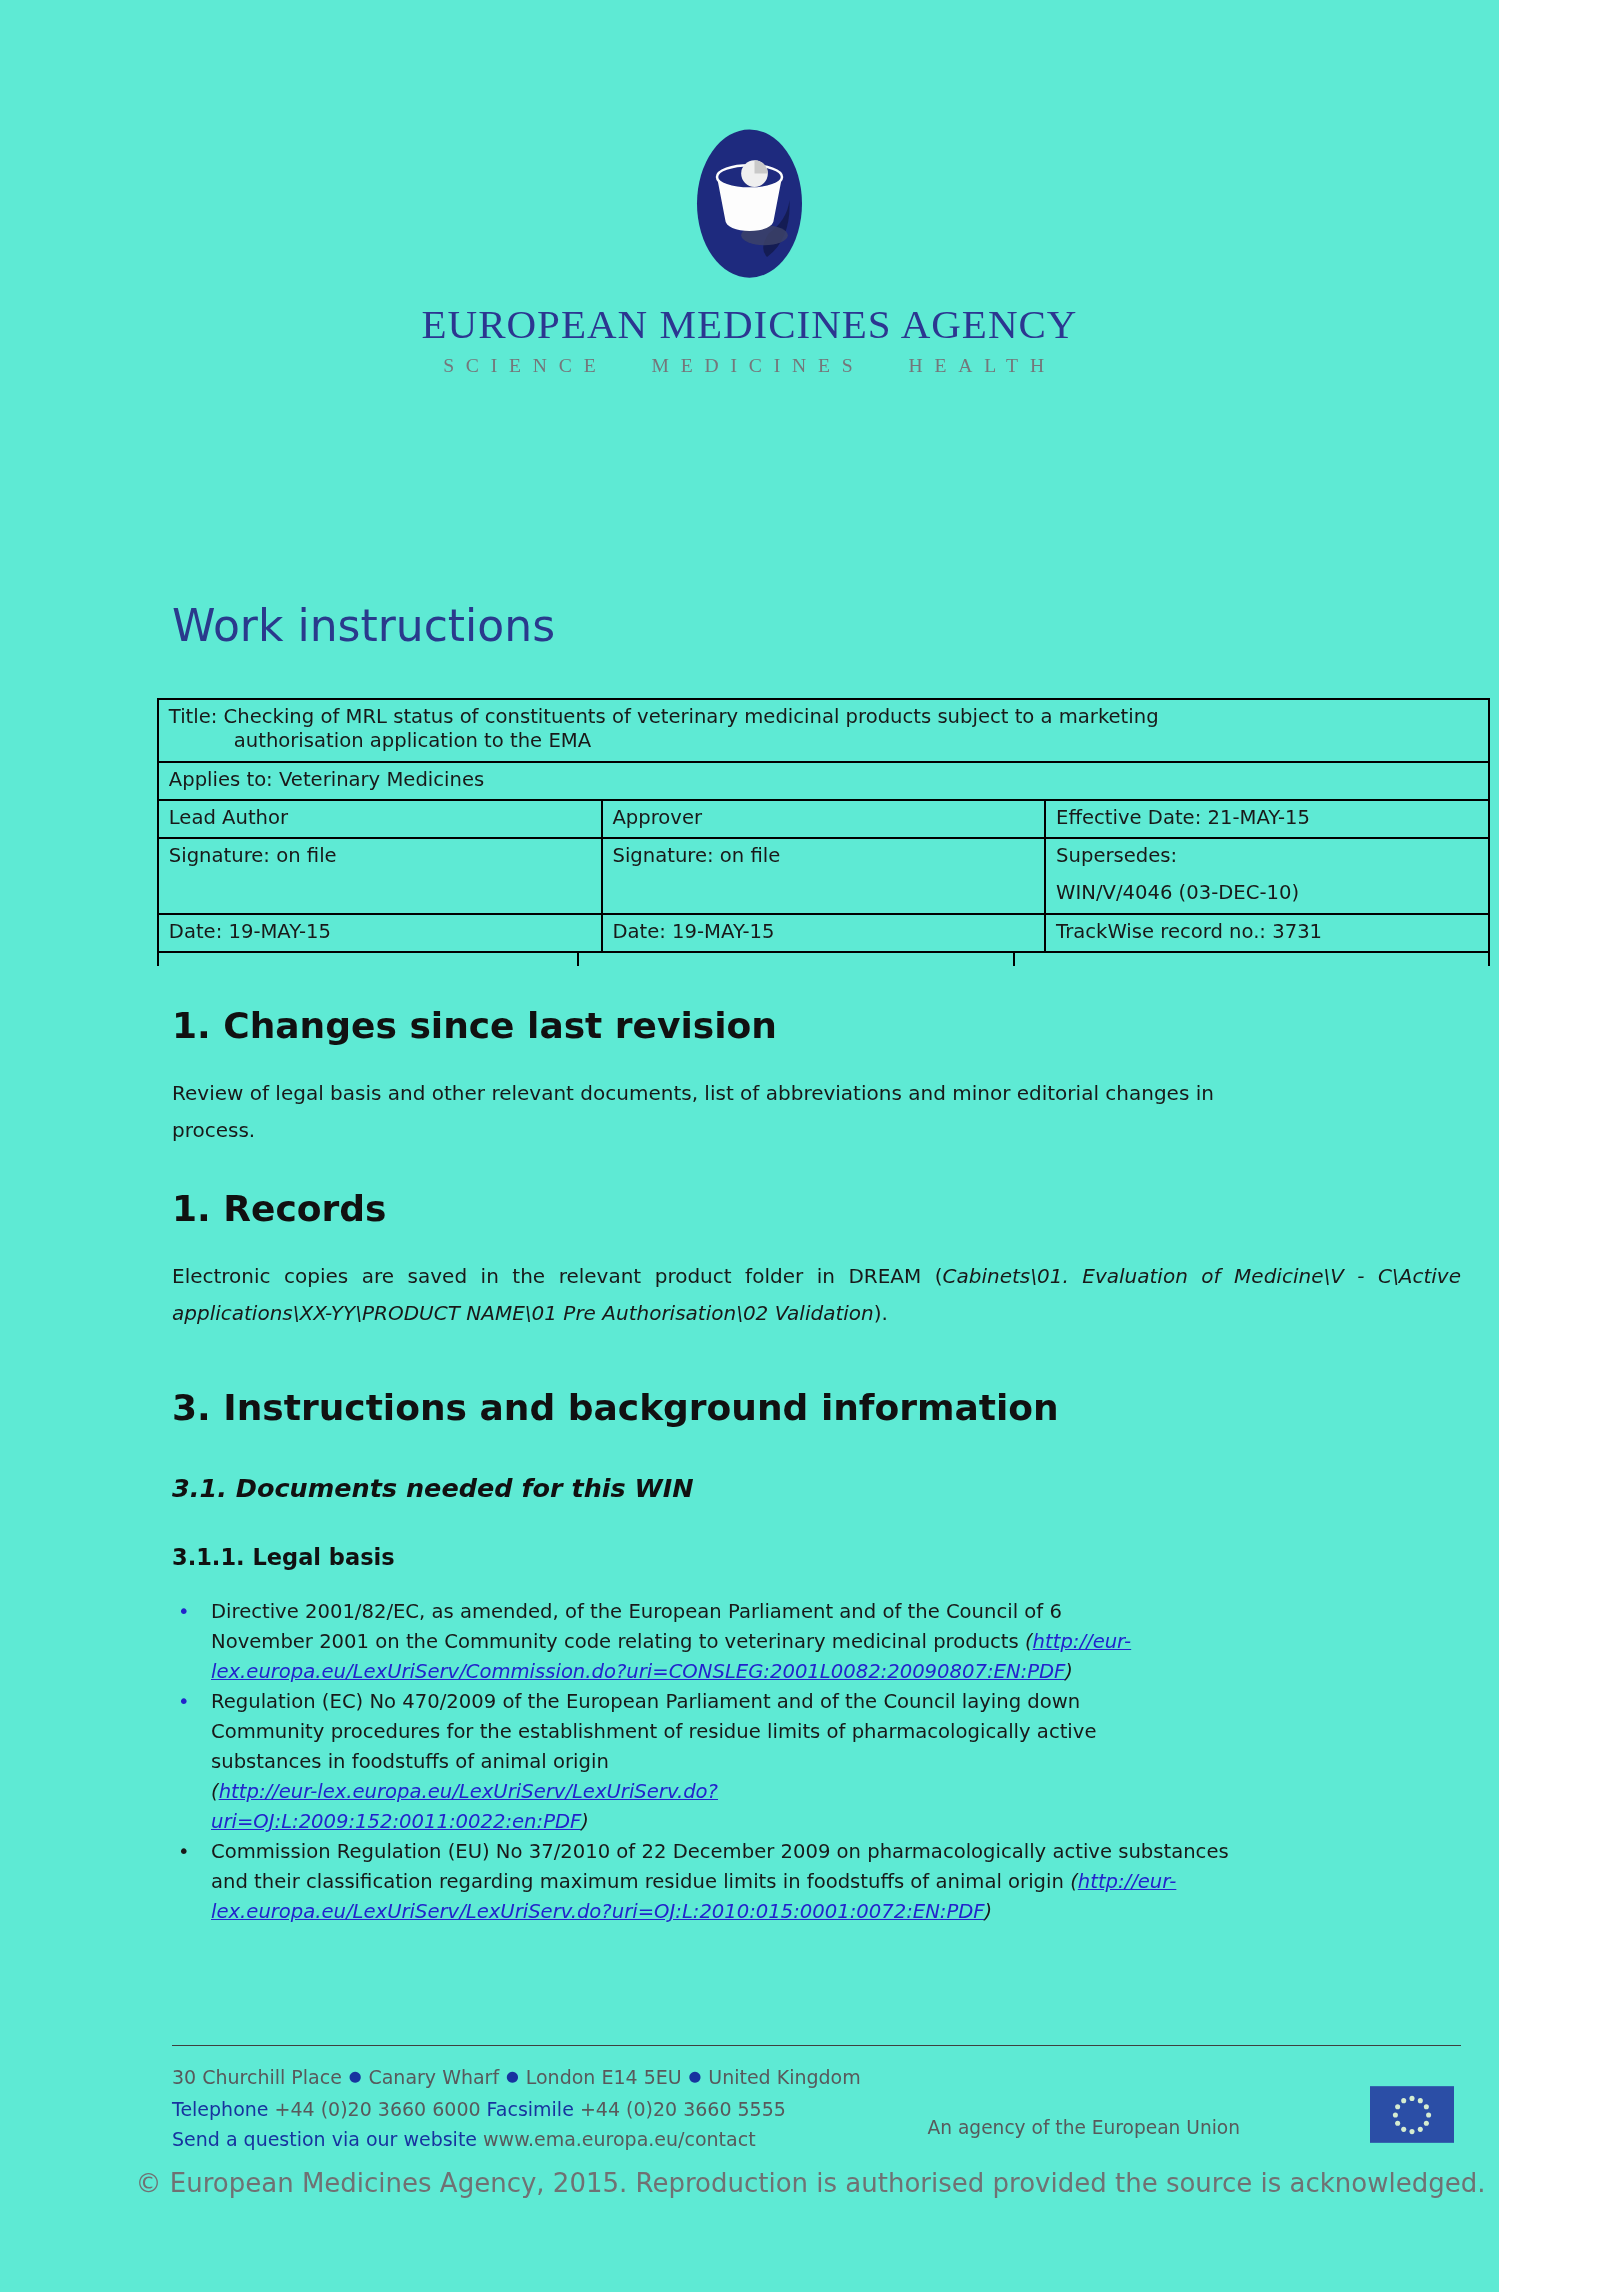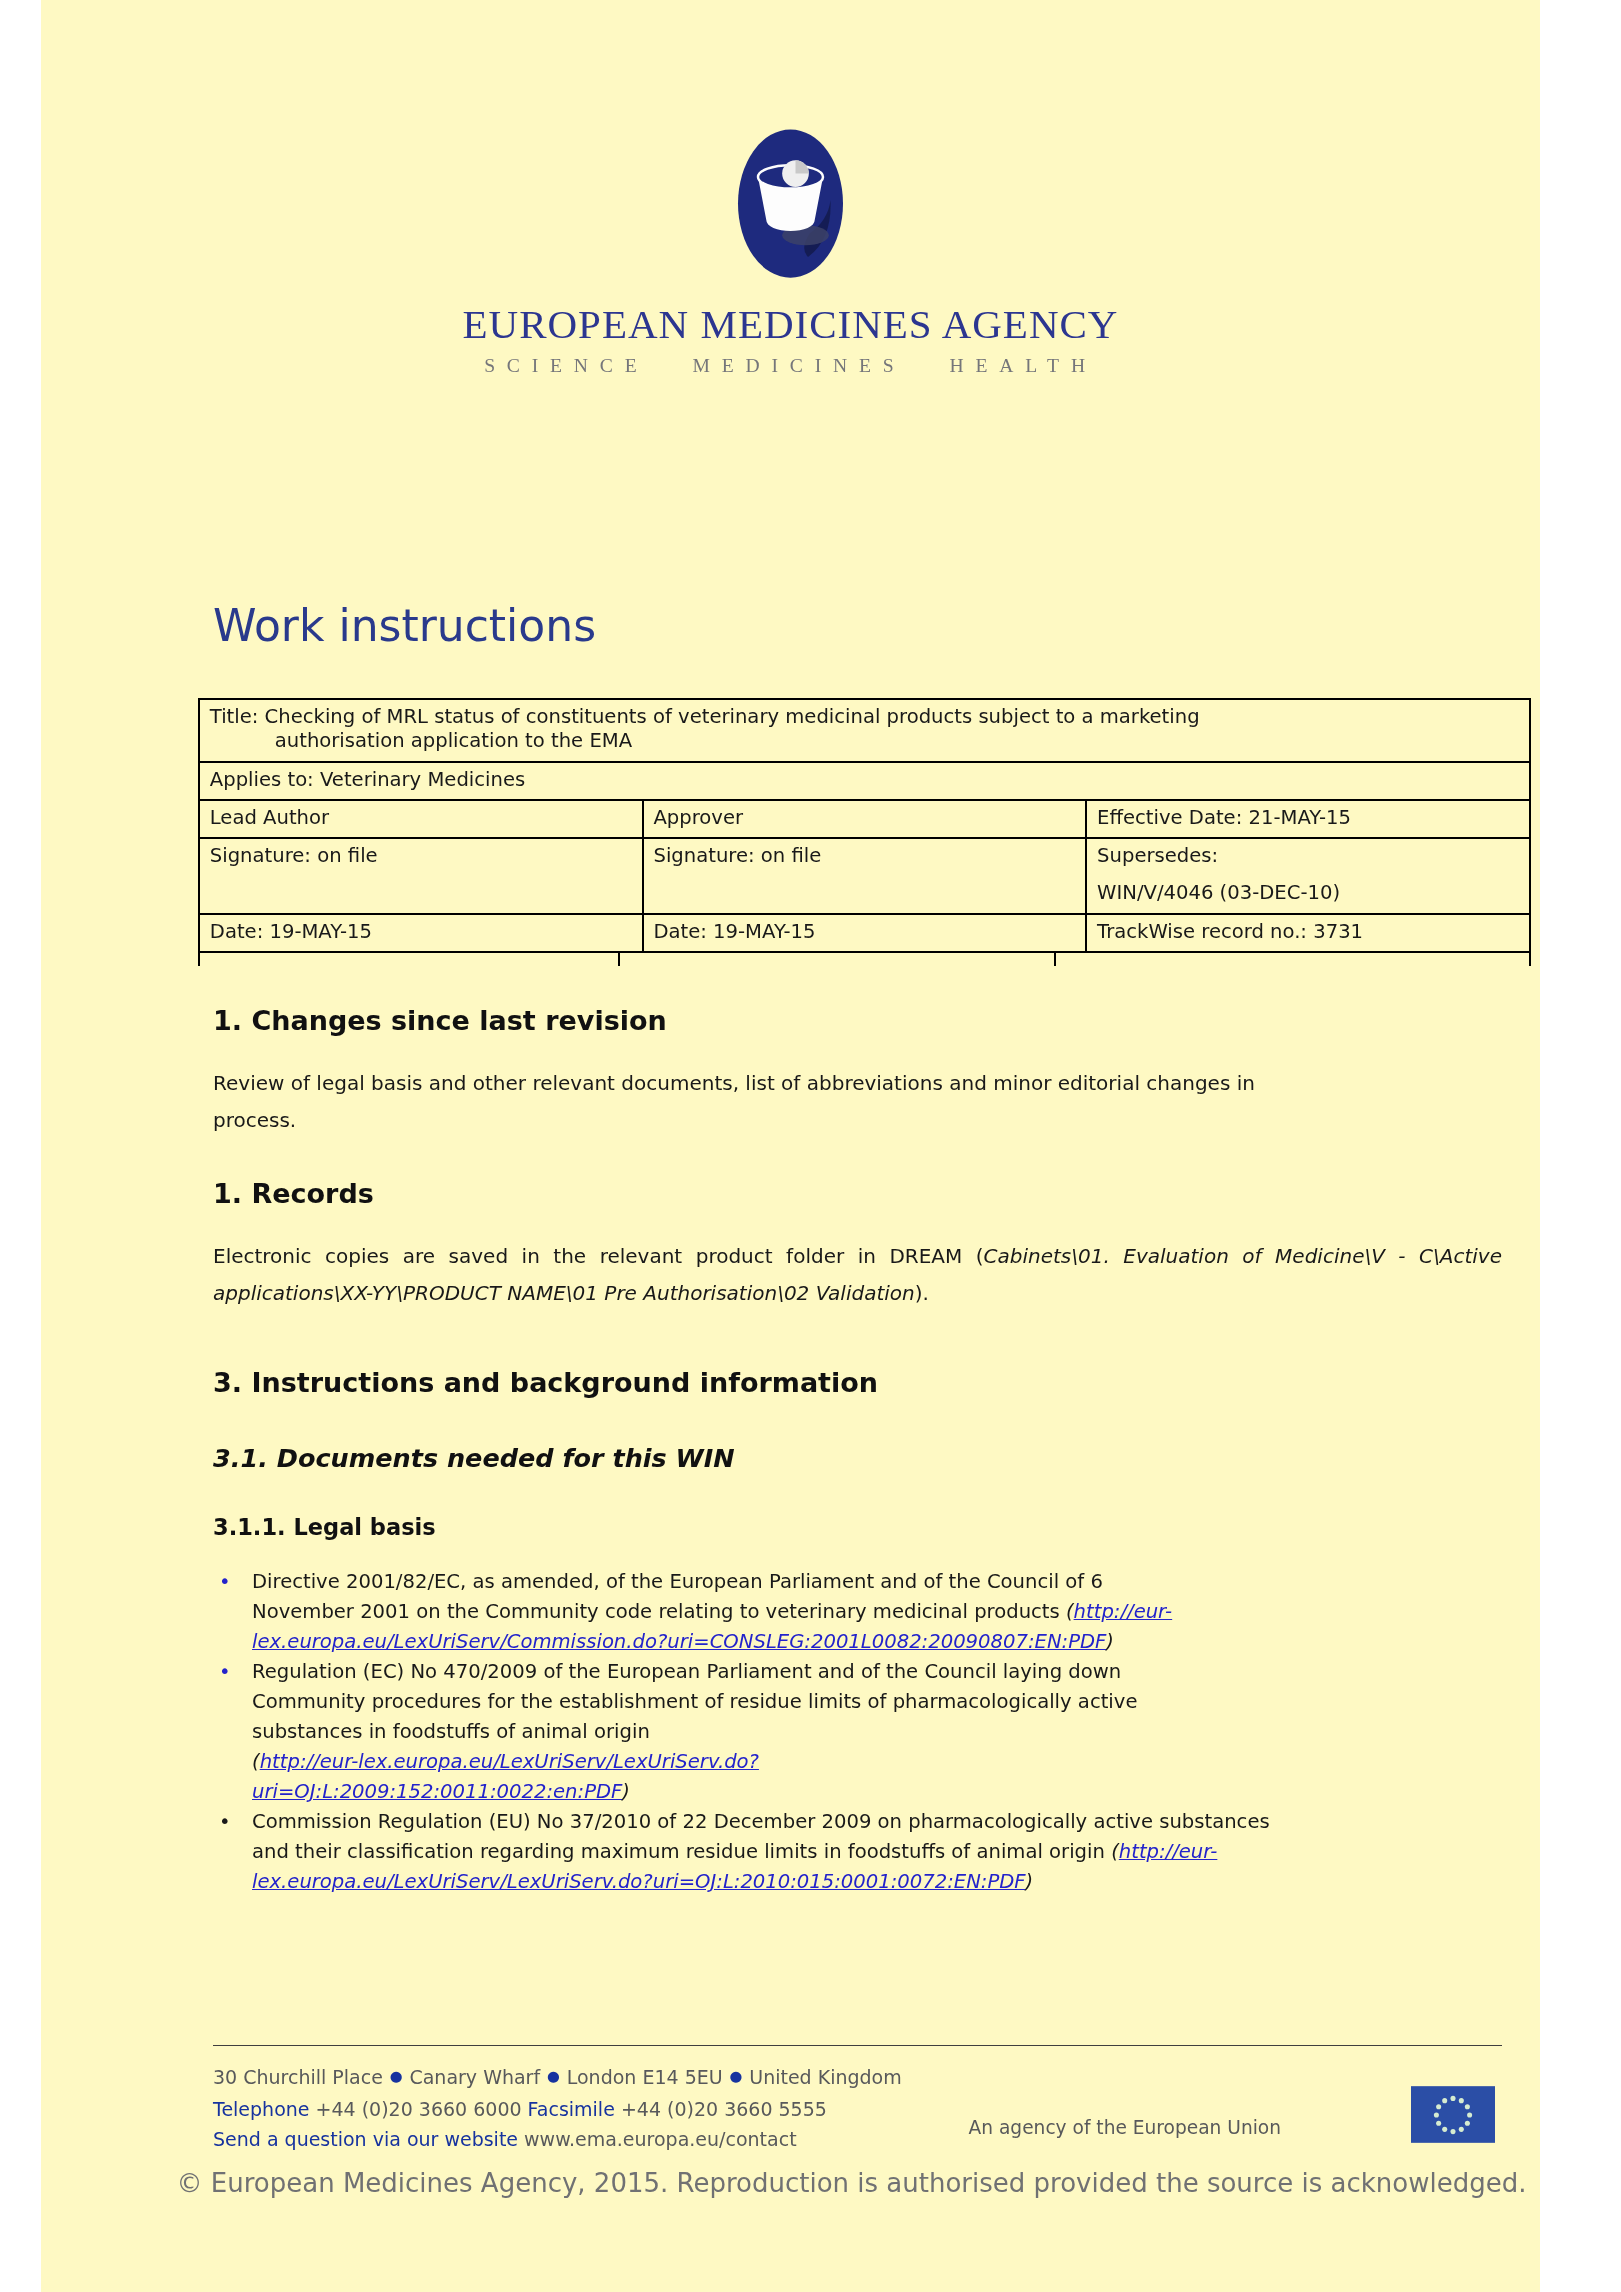--- a/index.html
+++ b/index.html
@@ -3,8 +3,8 @@
 <meta charset="utf-8">
 <style>
   html,body{margin:0;padding:0;background:#ffffff;}
-  .page{position:relative;width:1499px;height:2293px;background:#fef9c3;overflow:hidden;
-        font-family:"DejaVu Sans","Liberation Sans",sans-serif;color:#191919;margin-left:41px;}
+  .page{position:relative;width:1499px;height:2293px;background:#5eead4;overflow:hidden;
+        font-family:"DejaVu Sans","Liberation Sans",sans-serif;color:#191919;}
 
   
   .logo-wrap{position:absolute;top:116px;left:0;width:100%;text-align:center;}

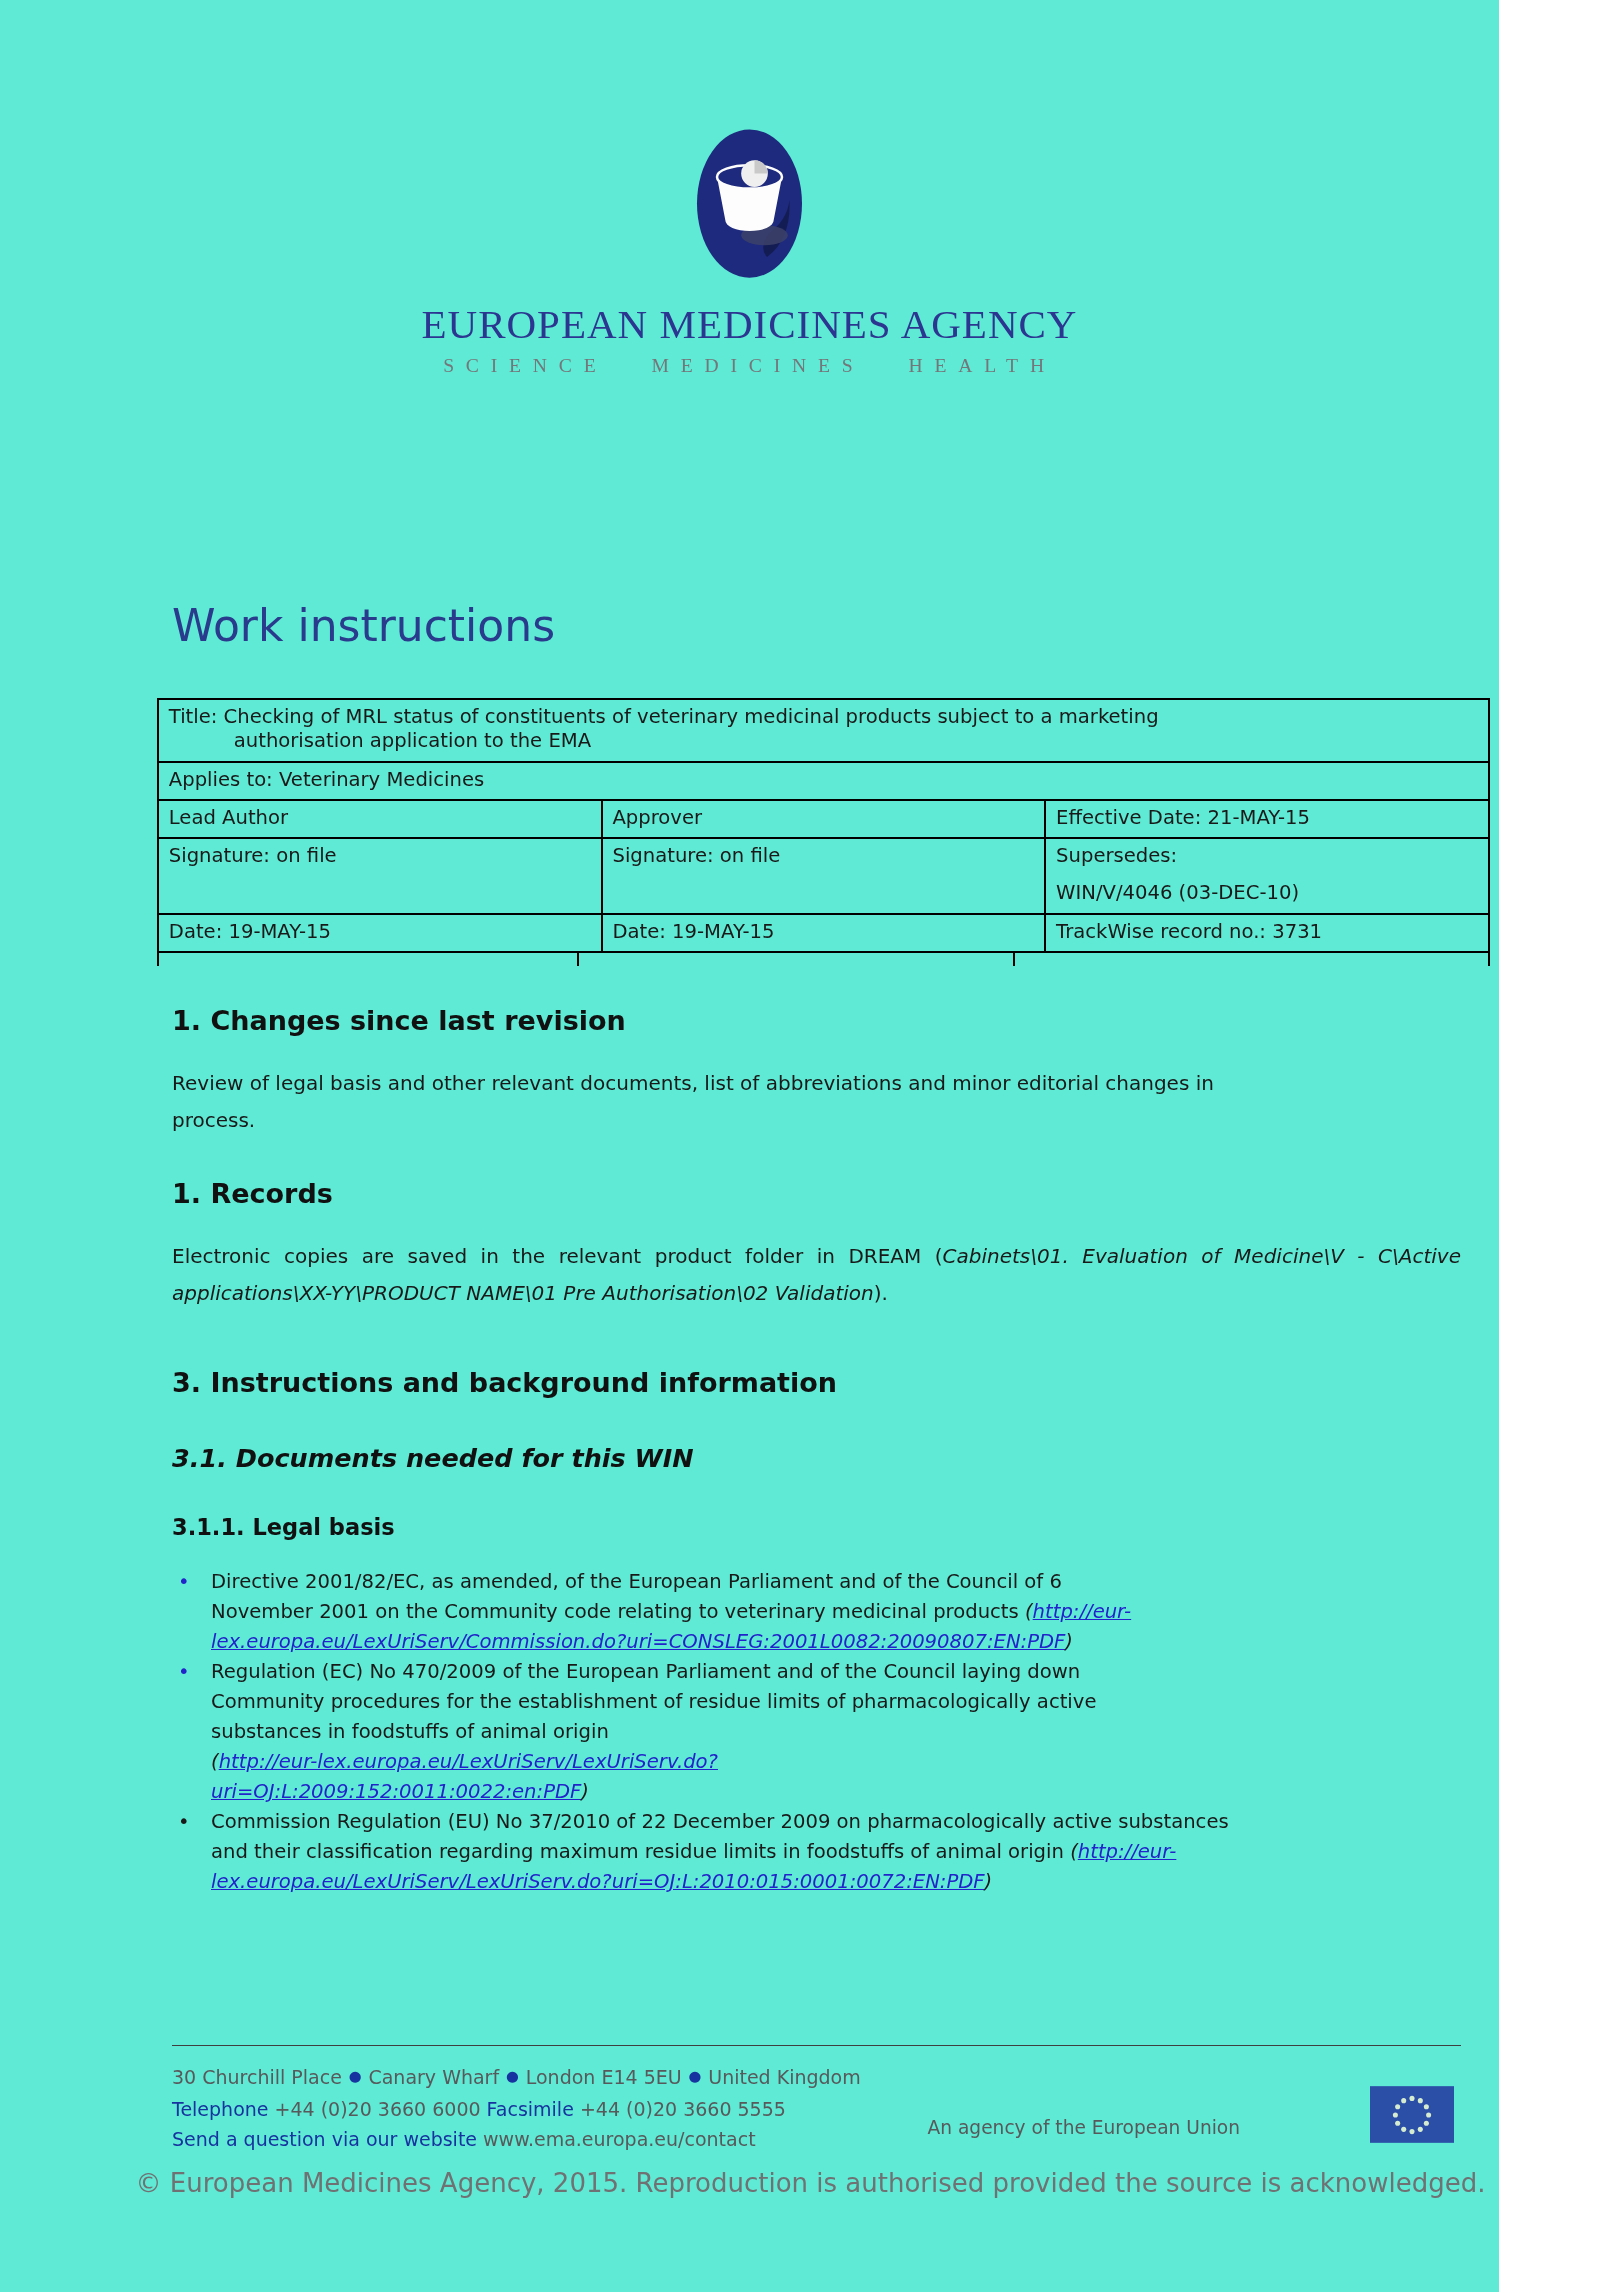--- a/index.html
+++ b/index.html
@@ -31,7 +31,7 @@
   .stub{margin-left:157px;width:1333px;height:12.7px;position:relative;}
   .stub .v{position:absolute;top:0;width:2px;height:12.7px;background:#000;}
 
-  .sec-h1{margin:39px 0 0 172px;font-size:27px;font-weight:bold;color:#111;}
+  .sec-h1{margin:39px 0 0 172px;font-size:36px;font-weight:bold;color:#111;}
   .body-p{margin:29px 0 0 172px;width:1289px;font-size:20px;line-height:37px;color:#191919;}
   .pre-lines{white-space:pre-line;}
   .justify{text-align:justify;}

